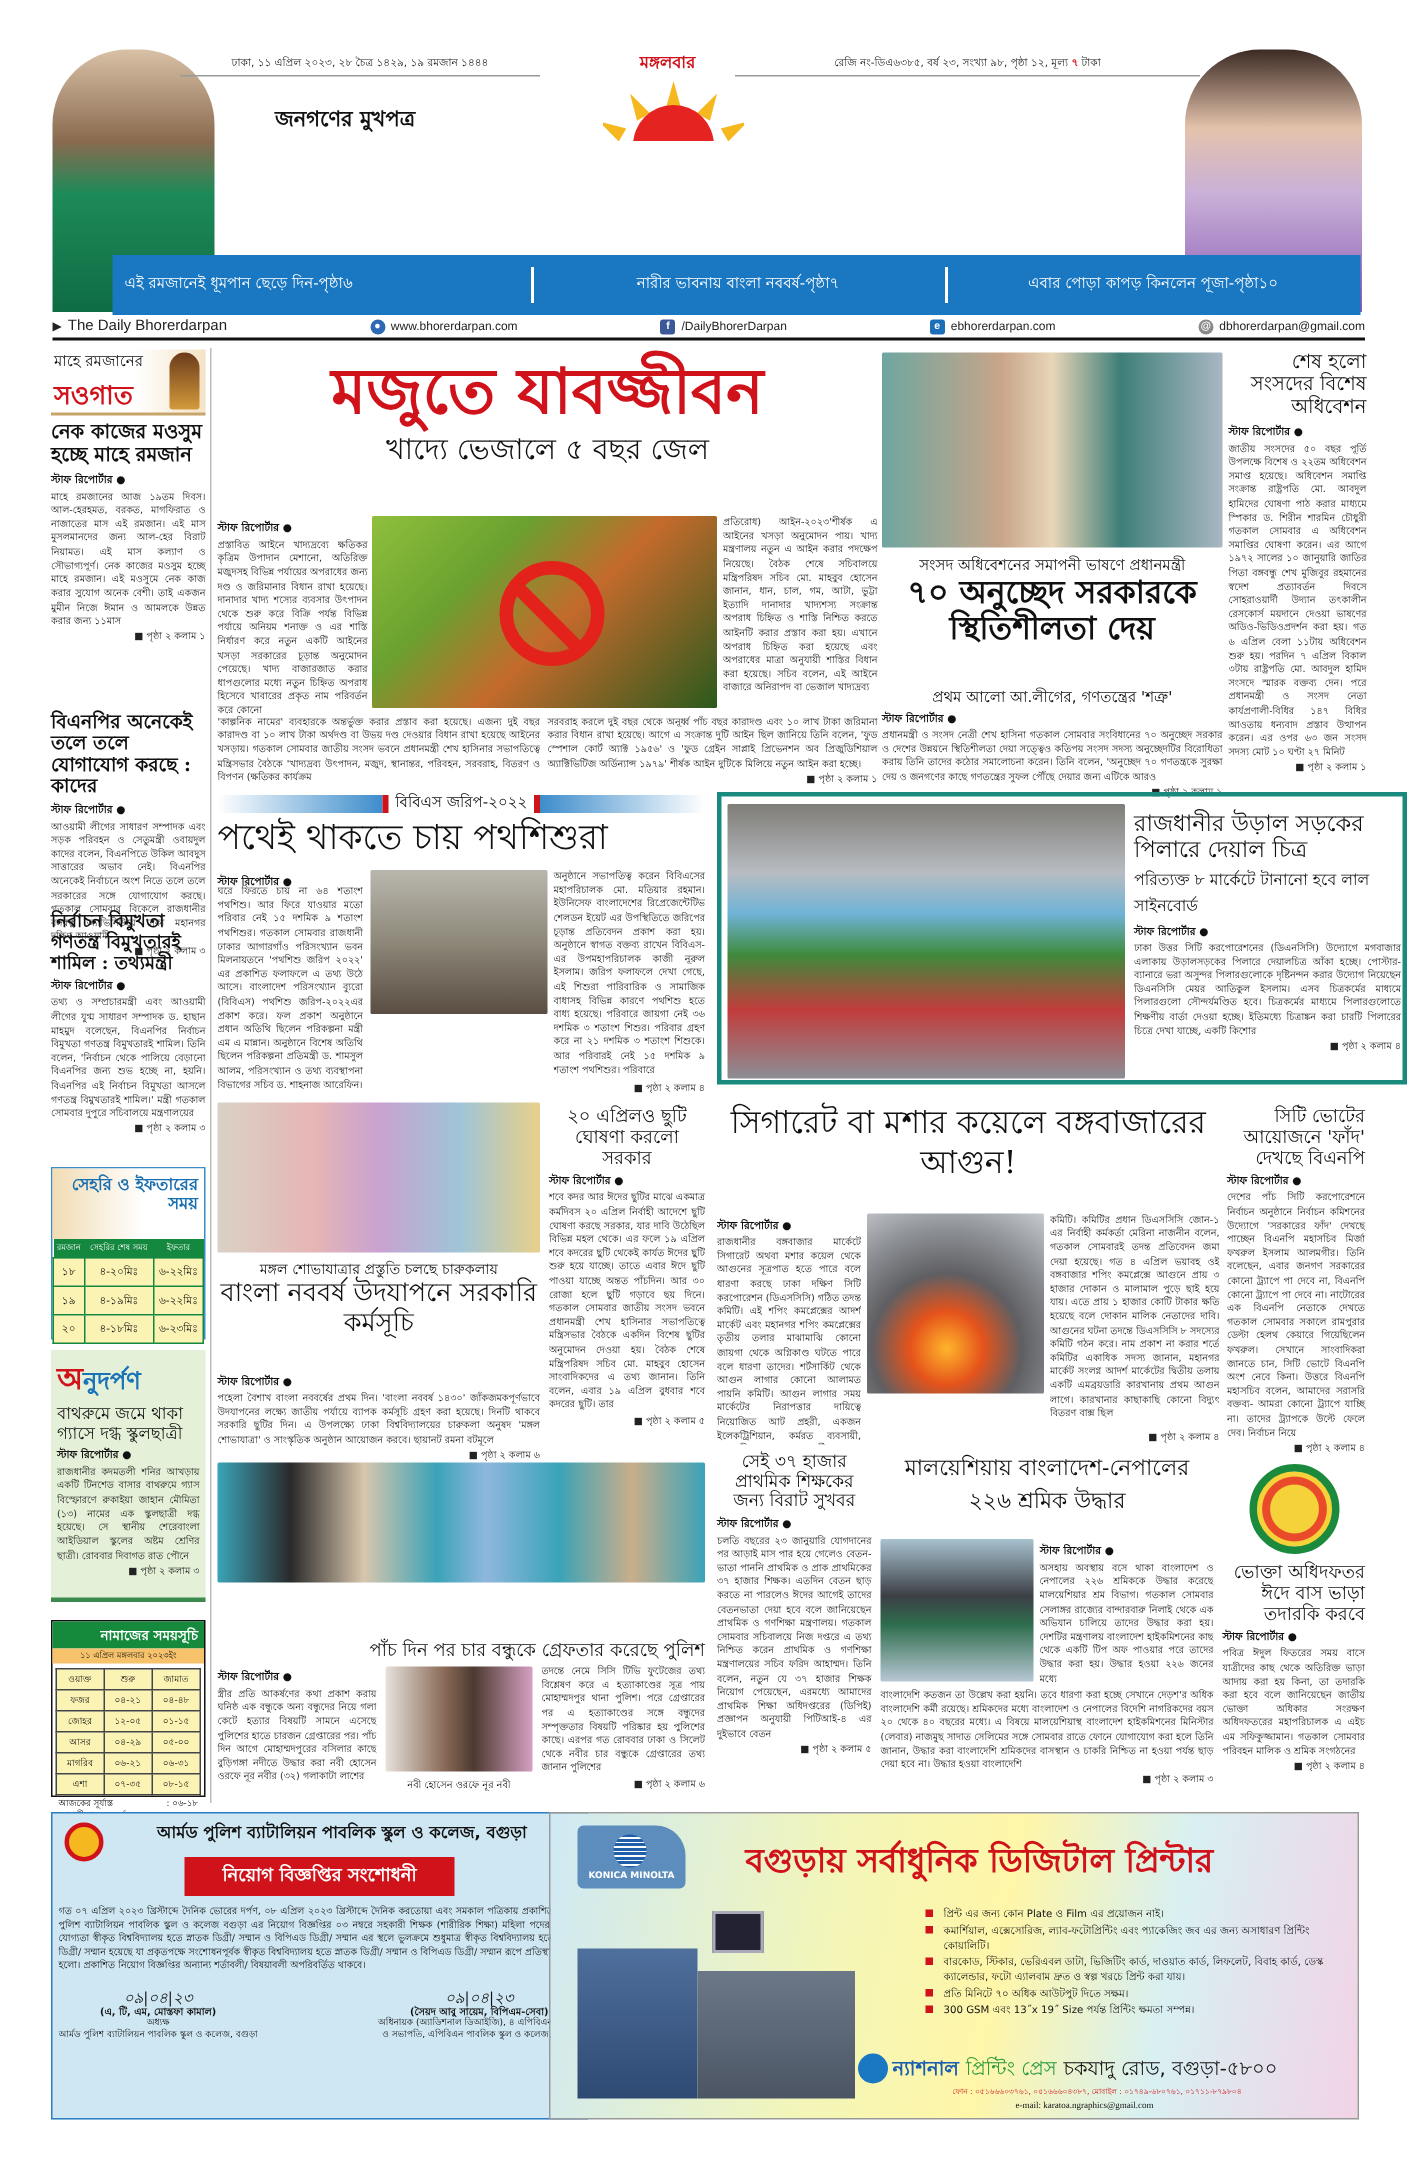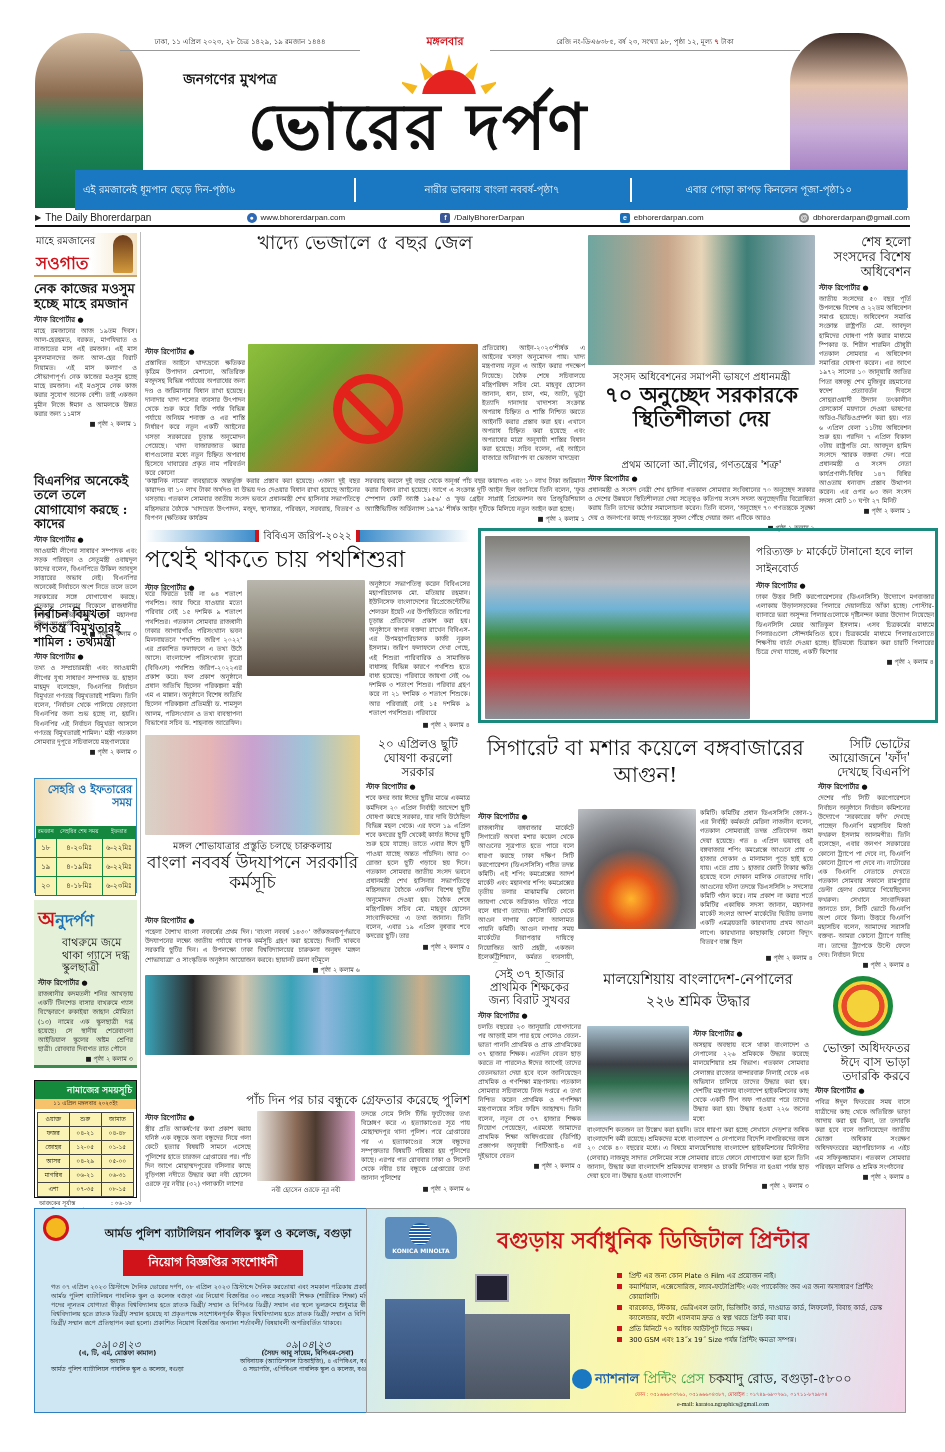--- a/index.html
+++ b/index.html
@@ -129,7 +129,6 @@
     <div class="ray" style="left:76px;top:18px;transform:rotate(60deg);"></div>
     <div class="disc"></div>
   </div>
-  <div class="logo">ভোরের দর্পণ</div>
 
   <nav class="promo-bar">
     <div class="promo-item">এই রমজানেই ধূমপান ছেড়ে দিন-পৃষ্ঠা৬</div>

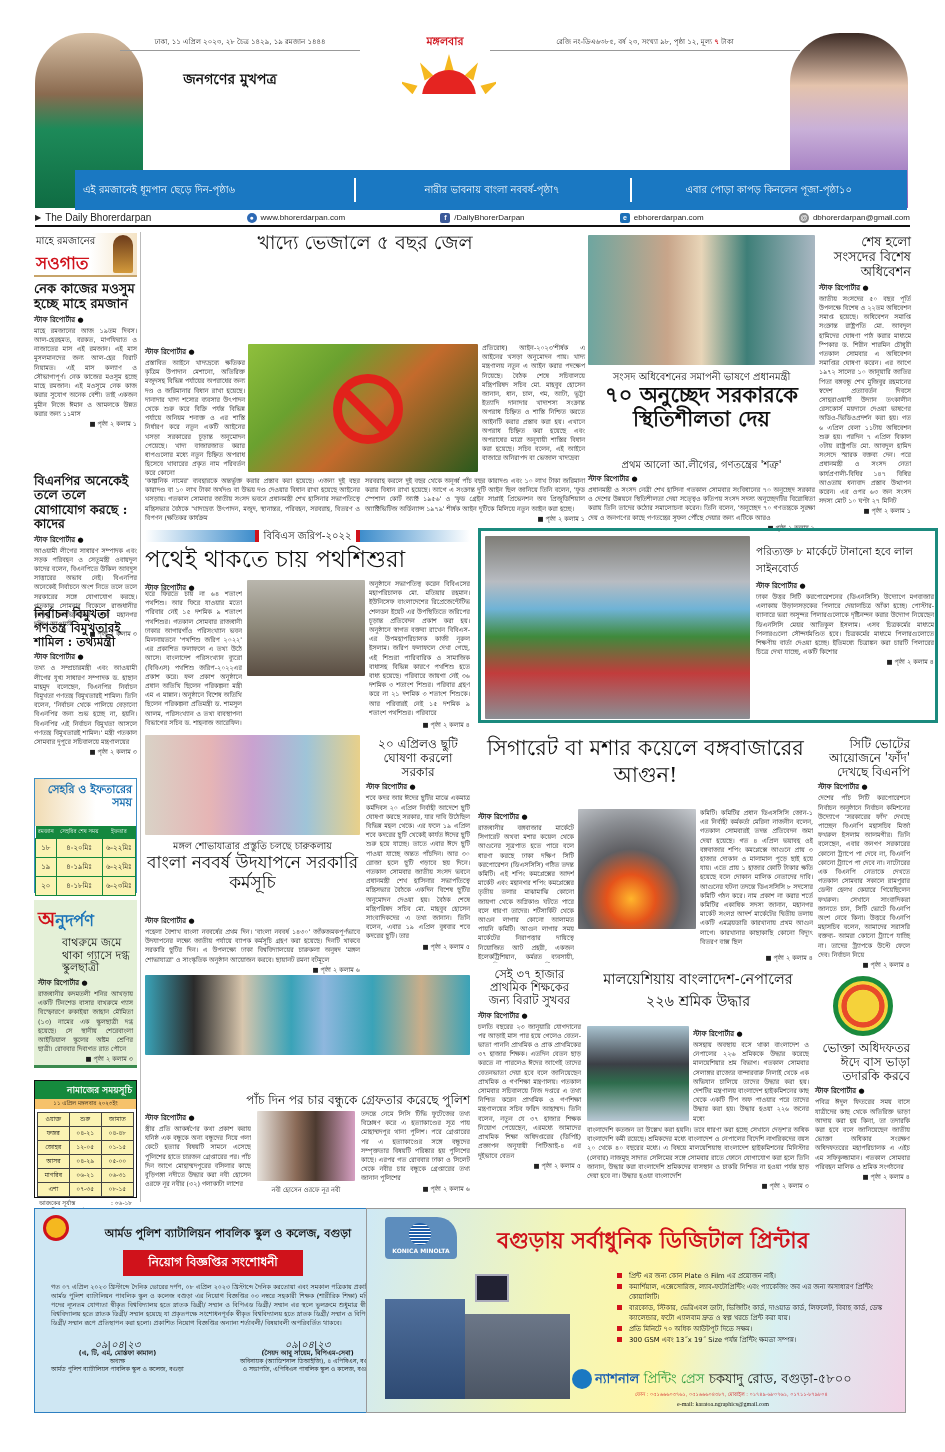--- a/index.html
+++ b/index.html
@@ -278,6 +278,7 @@
 <div class="rule-v" style="left:140px;top:232px;height:970px;"></div>
 
 <article class="abs" style="left:145px;top:232px;width:440px;height:292px;">
+  <h1 class="hl red" style="font-size:42px;text-align:center;line-height:58px;">মজুতে যাবজ্জীবন</h1>
   <h2 class="hl" style="font-size:19px;text-align:center;font-weight:normal;">খাদ্যে ভেজালে ৫ বছর জেল</h2>
   <div class="abs" style="left:0;top:112px;width:100px;">
     <div class="reporter">স্টাফ রিপোর্টার ●</div>

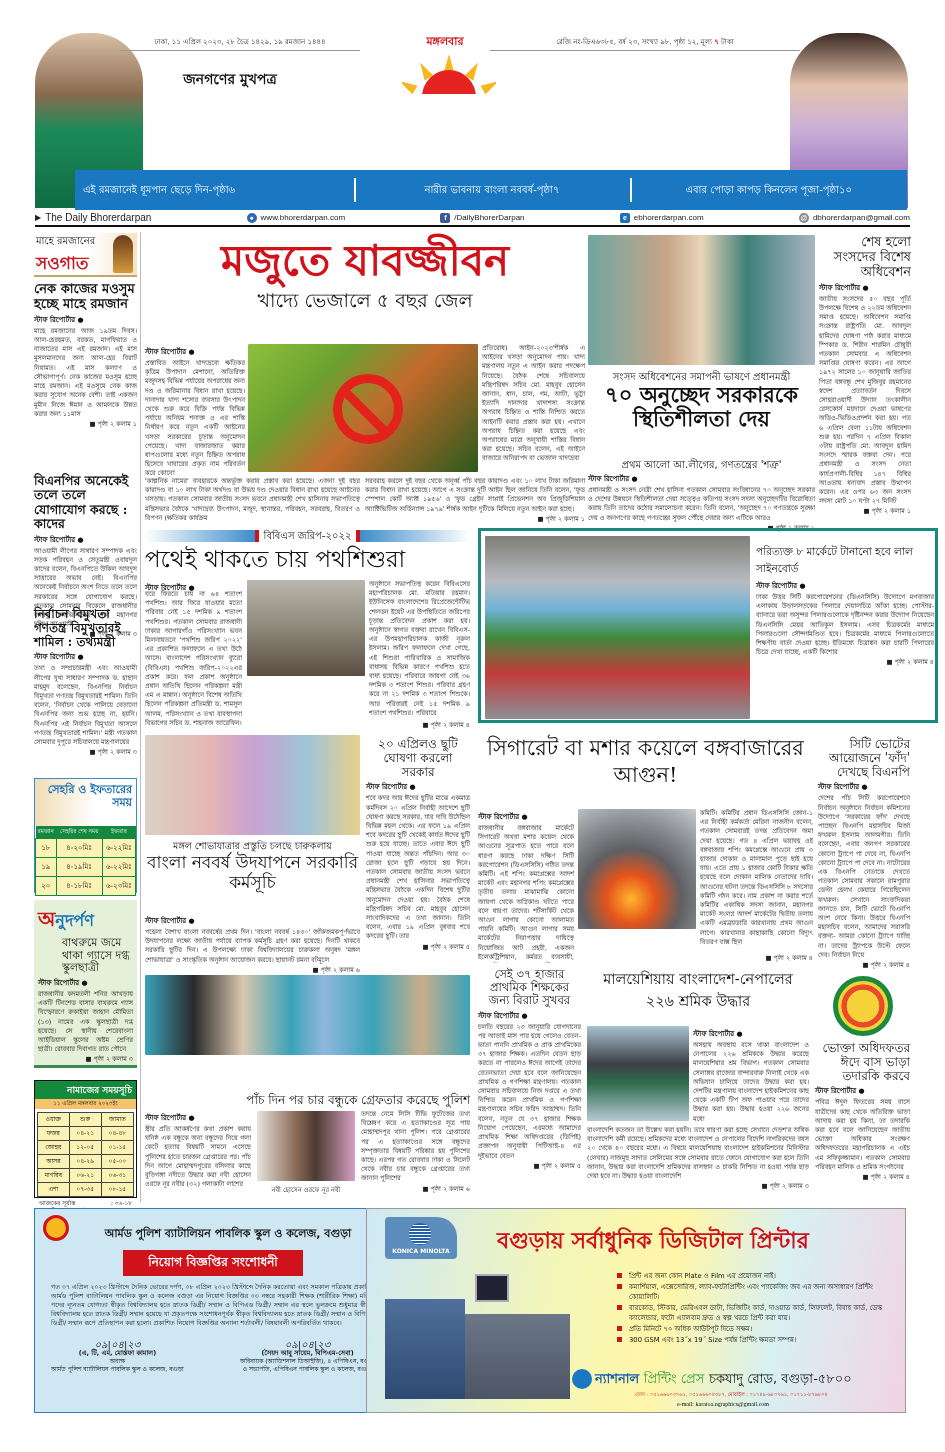--- a/index.html
+++ b/index.html
@@ -341,6 +341,7 @@
 <article class="flyover-frame">
   <div class="photo" style="left:4px;top:5px;width:265px;height:183px;background:linear-gradient(180deg,#7f7d77 0%,#b8bcc2 25%,#6fb3d6 40%,#3f8a3c 55%,#c23c3c 75%,#8b8f95 100%);"></div>
   <div class="abs" style="left:275px;top:10px;width:178px;">
+    <h2 class="hl" style="font-size:15px;font-weight:normal;">রাজধানীর উড়াল সড়কের পিলারে দেয়াল চিত্র</h2>
     <div style="font-size:10.5px;margin-top:3px;">পরিত্যক্ত ৮ মার্কেটে টানানো হবে লাল সাইনবোর্ড</div>
     <div class="reporter">স্টাফ রিপোর্টার ●</div>
     <p class="body">ঢাকা উত্তর সিটি করপোরেশনের (ডিএনসিসি) উদ্যোগে মগবাজার এলাকায় উড়ালসড়কের পিলারে দেয়ালচিত্র আঁকা হচ্ছে। পোস্টার-ব্যানারে ভরা অসুন্দর পিলারগুলোকে দৃষ্টিনন্দন করার উদ্যোগ নিয়েছেন ডিএনসিসি মেয়র আতিকুল ইসলাম। এসব চিত্রকর্মের মাধ্যমে পিলারগুলো সৌন্দর্যমণ্ডিত হবে। চিত্রকর্মের মাধ্যমে পিলারগুলোতে শিক্ষণীয় বার্তা দেওয়া হচ্ছে। ইতিমধ্যে চিত্রাঙ্কন করা চারটি পিলারের চিত্রে দেখা যাচ্ছে, একটি কিশোর</p>

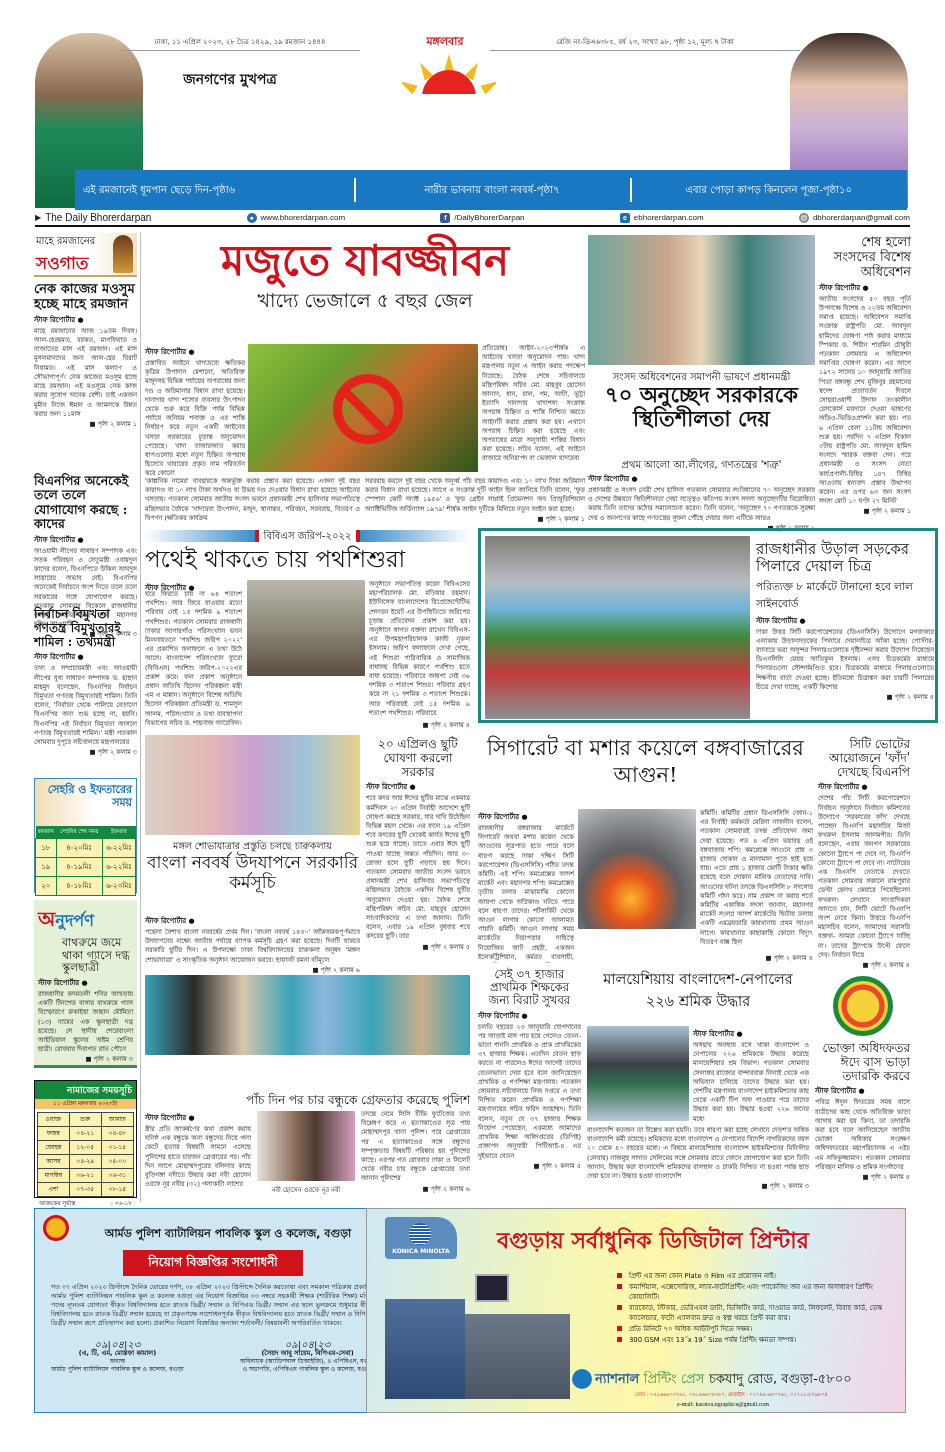--- a/index.html
+++ b/index.html
@@ -219,7 +219,7 @@
 
 <article class="anudarpan">
   <div class="logo2"><span class="a">অ</span><span>নুদর্পণ</span></div>
-  <h3 class="hl" style="font-size:11px;font-weight:normal;margin-left:24px;">বাথরুমে জমে থাকা গ্যাসে দগ্ধ স্কুলছাত্রী</h3>
+  <h3 class="hl" style="font-size:11px;font-weight:normal;">বাথরুমে জমে থাকা গ্যাসে দগ্ধ স্কুলছাত্রী</h3>
   <div class="reporter">স্টাফ রিপোর্টার ●</div>
   <p class="body">রাজধানীর কদমতলী শনির আখড়ায় একটি টিনশেড বাসার বাথরুমে গ্যাস বিস্ফোরণে রুকাইয়া জাহান মৌমিতা (১৩) নামের এক স্কুলছাত্রী দগ্ধ হয়েছে। সে স্থানীয় শেরেবাংলা আইডিয়াল স্কুলের অষ্টম শ্রেণির ছাত্রী। রোববার দিবাগত রাত পৌনে</p>
   <div class="jump">■ পৃষ্ঠা ২ কলাম ৩</div>

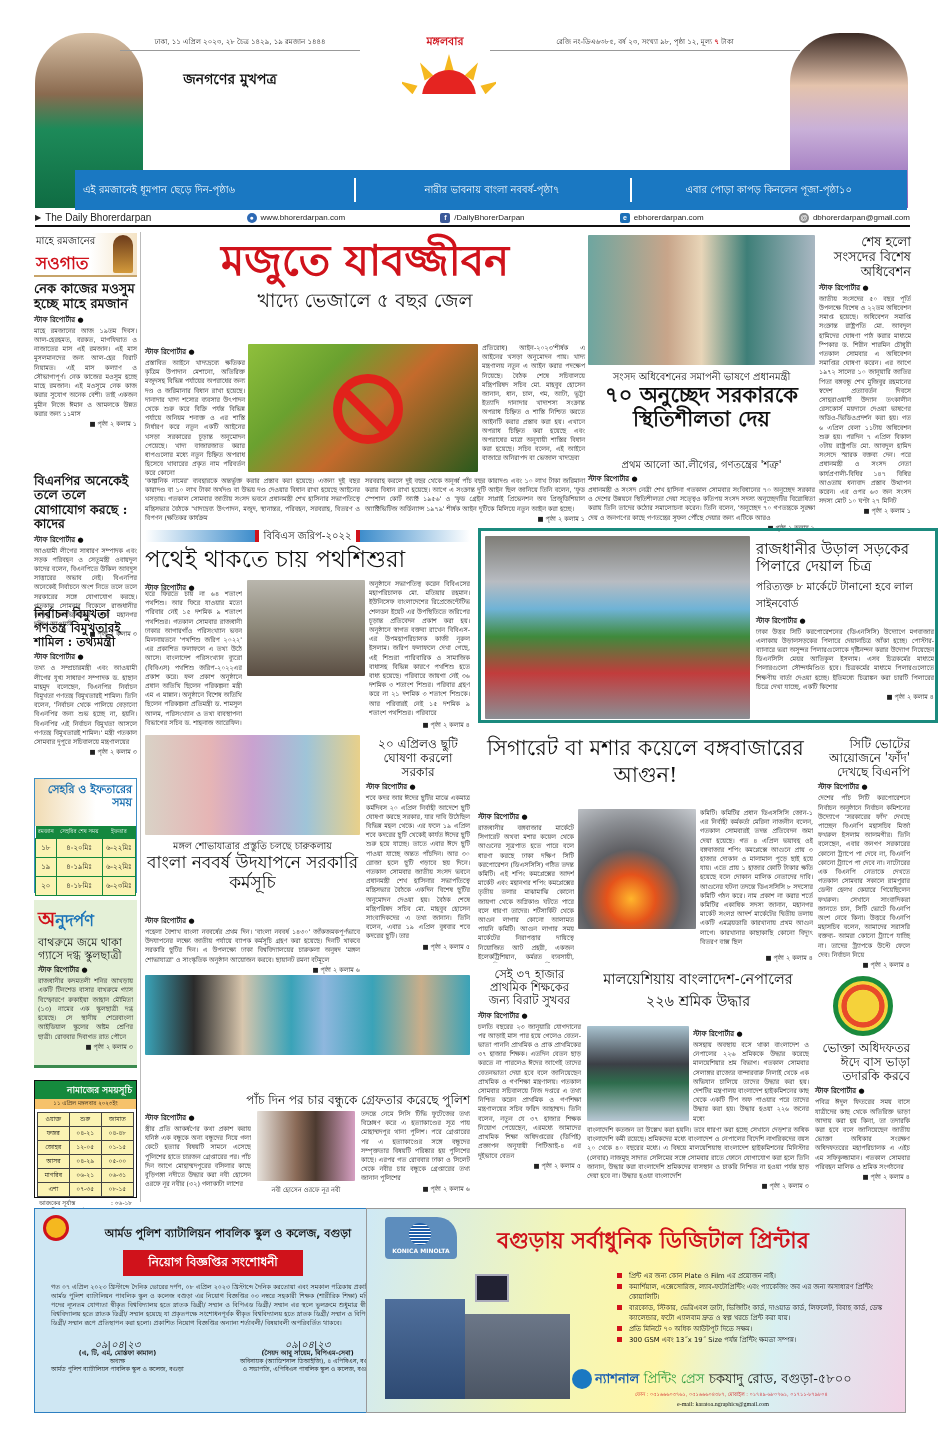--- a/index.html
+++ b/index.html
@@ -77,7 +77,7 @@
   .flyover-frame { position: absolute; left: 478px; top: 528px; width: 460px; height: 195px; border: 3px solid #1b8a7e; }
 
   
-  .ad-left { position: absolute; left: 34px; top: 1208px; width: 358px; height: 205px; background: #cfe7f3; border: 1.5px solid #2d7fc1; padding: 16px; }
+  .ad-left { position: absolute; left: 34px; top: 1208px; width: 358px; height: 205px; background: #cfe7f3; border: 1.5px solid #2d7fc1; padding: 4px; }
   .ad-left .org { font-size: 11px; font-weight: bold; color: #111; text-align: center; padding-left: 30px; }
   .ad-left .seal { position: absolute; left: 8px; top: 6px; width: 26px; height: 26px; border-radius: 50%; border: 3px solid #d0121b; background: #f5b81f; }
   .ad-left .banner { margin: 6px auto 6px; width: 180px; background: #d0121b; color: #fff; font-size: 12px; font-weight: bold; text-align: center; padding: 3px 0; }

